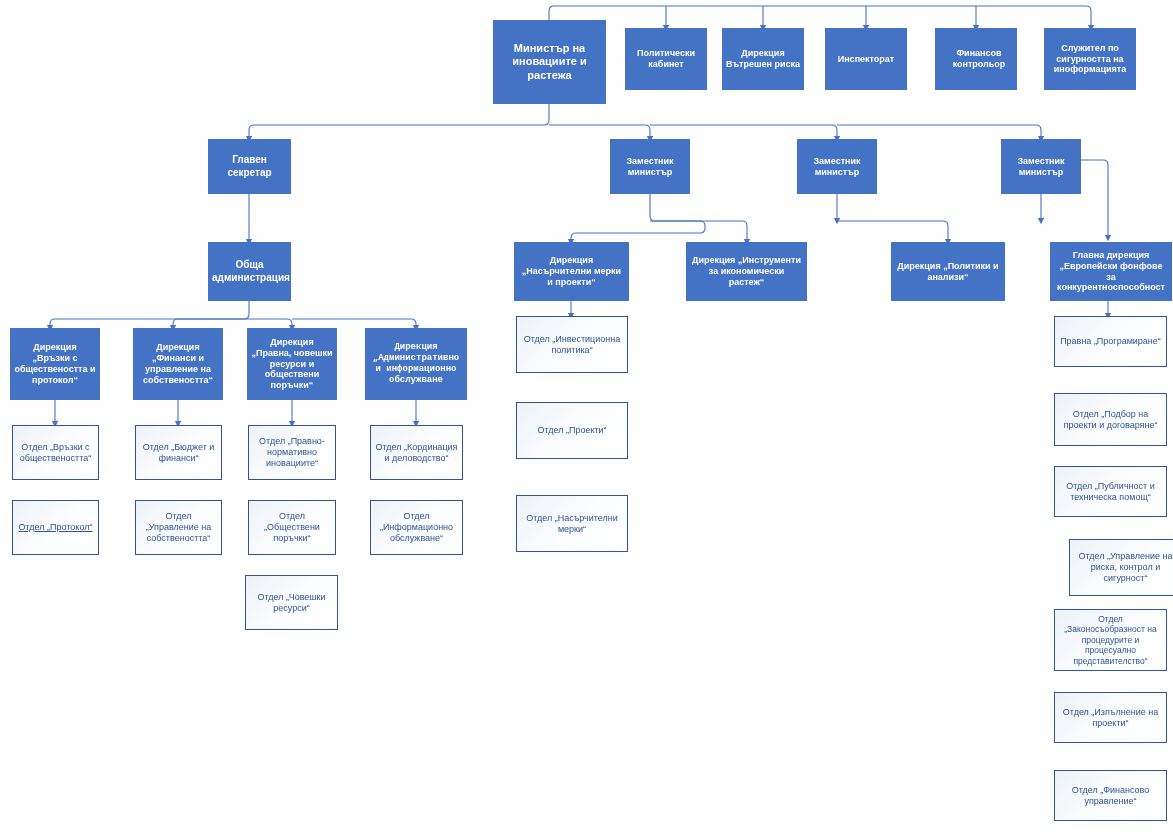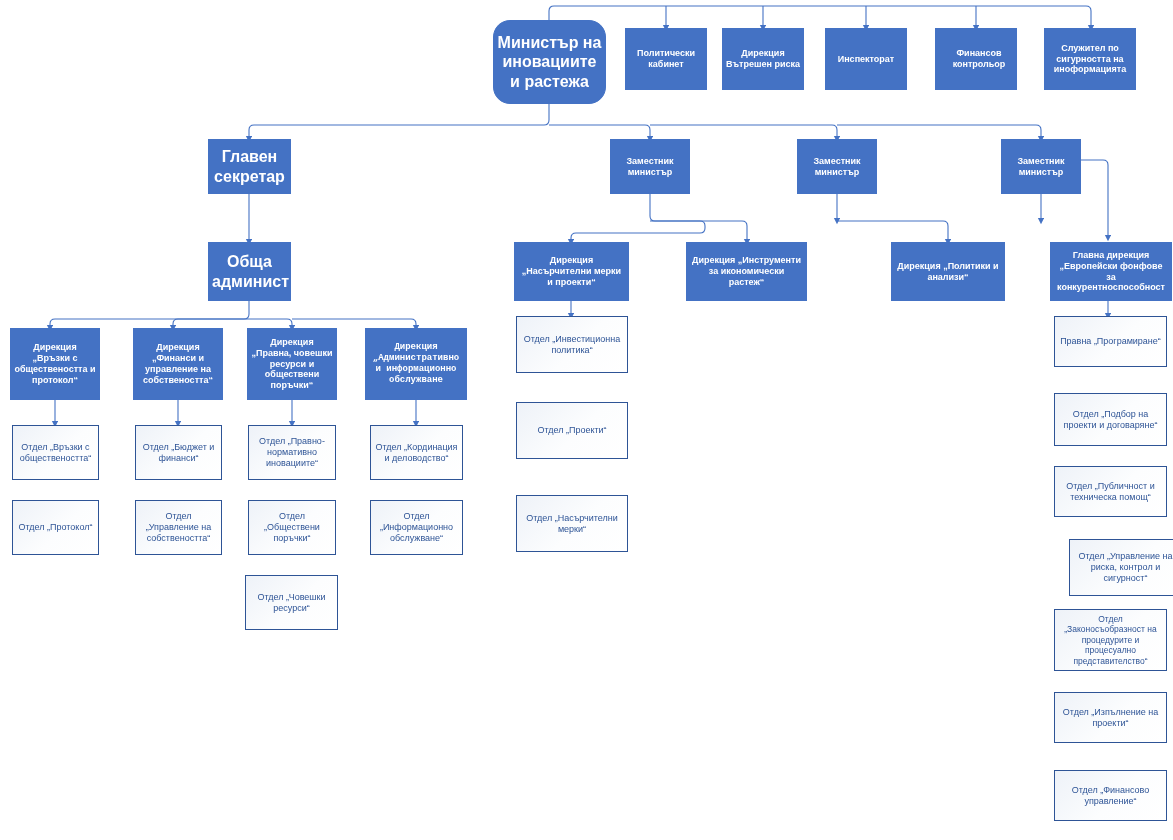--- a/index.html
+++ b/index.html
@@ -51,7 +51,7 @@
     font-weight: normal;
     border: 1px solid #2E5496;
   }
-  .s11 { font-size: 16px; border-radius: 17px; }
+  .s11 { font-size: 11px; }
   .s10 { font-size: 16px; }
   .s9  { font-size: 9px;  }
   .s8  { font-size: 8.5px; }

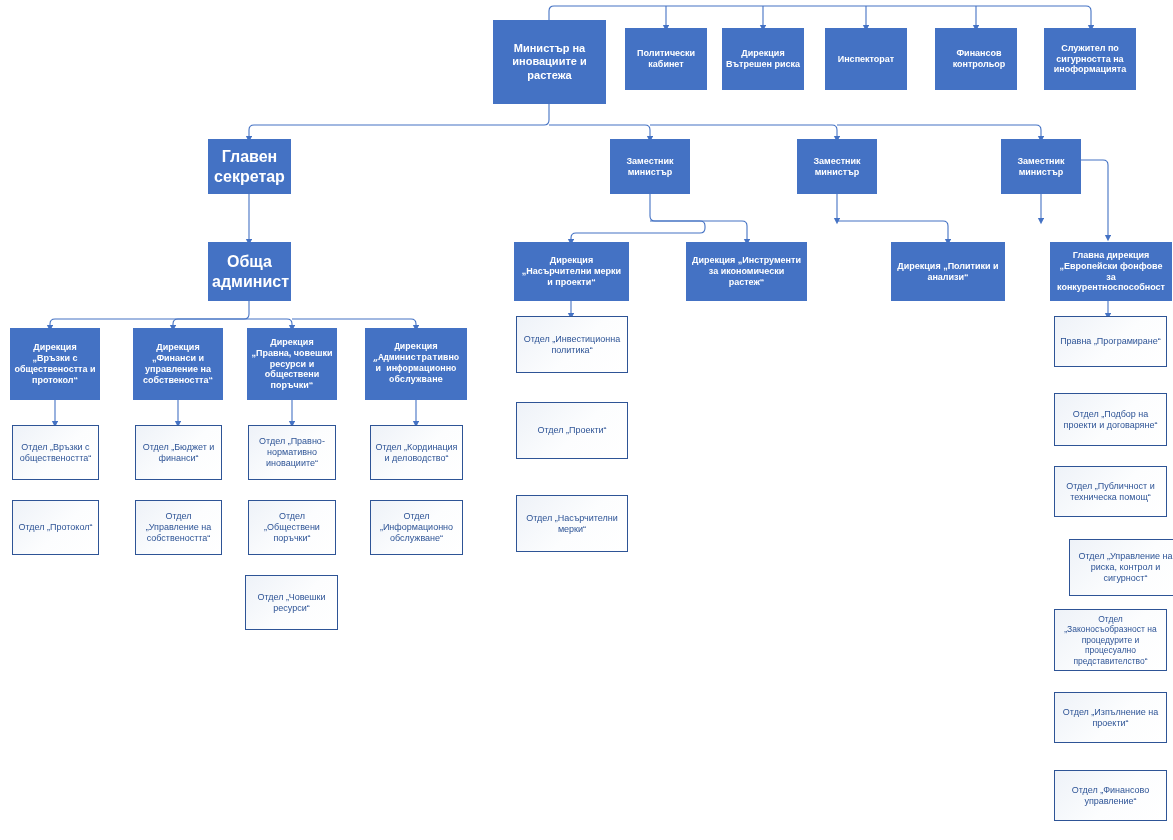--- a/index.html
+++ b/index.html
@@ -52,7 +52,7 @@
     border: 1px solid #2E5496;
   }
   .s11 { font-size: 11px; }
-  .s10 { font-size: 16px; }
+  .s10 { font-size: 10px; }
   .s9  { font-size: 9px;  }
   .s8  { font-size: 8.5px; }
 </style>

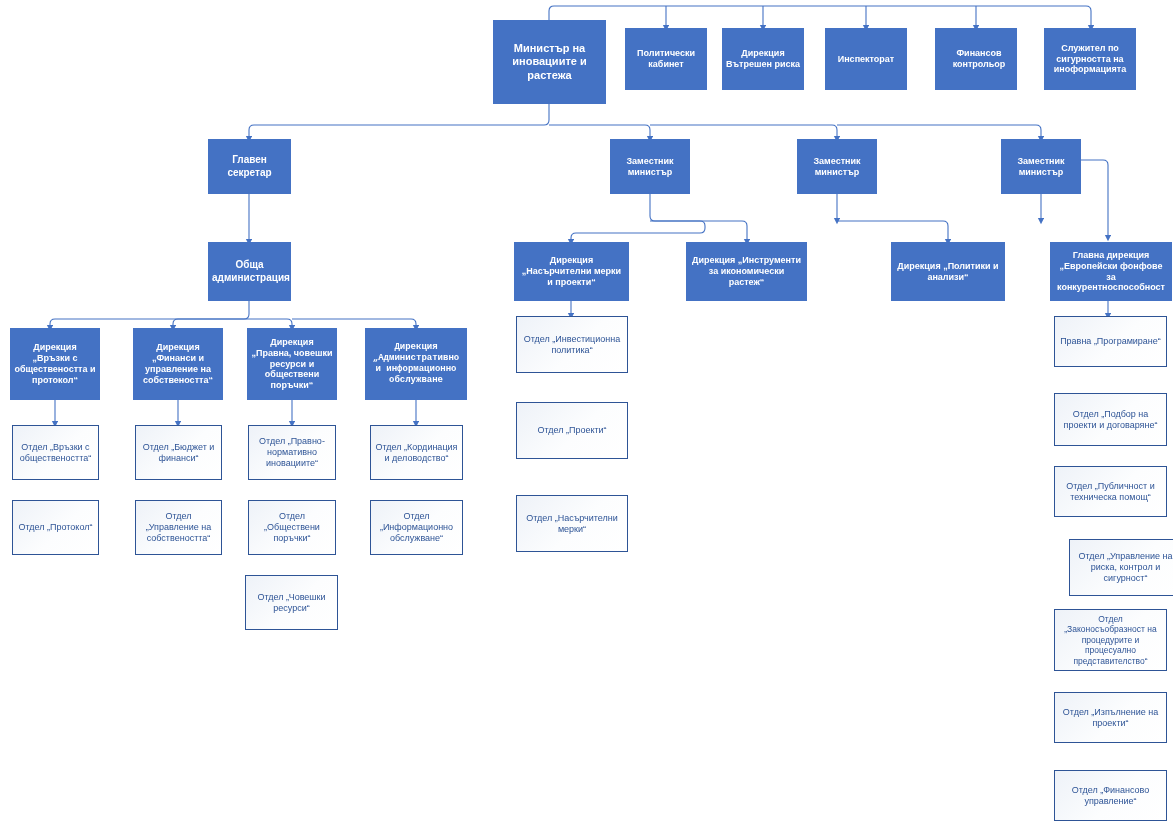--- a/index.html
+++ b/index.html
@@ -171,7 +171,7 @@
   <div class="node light s9" style="left:12px; top:425px; width:87px; height:55px;">
     <span>Отдел „Връзки с обществеността“</span>
   </div>
-  <div class="node light s9" style="left:12px; top:500px; width:87px; height:55px;">
+  <div class="node light s9" style="left:12px; top:500px; width:87px; height:55px;text-decoration:underline;">
     <span>Отдел „Протокол“</span>
   </div>
 

